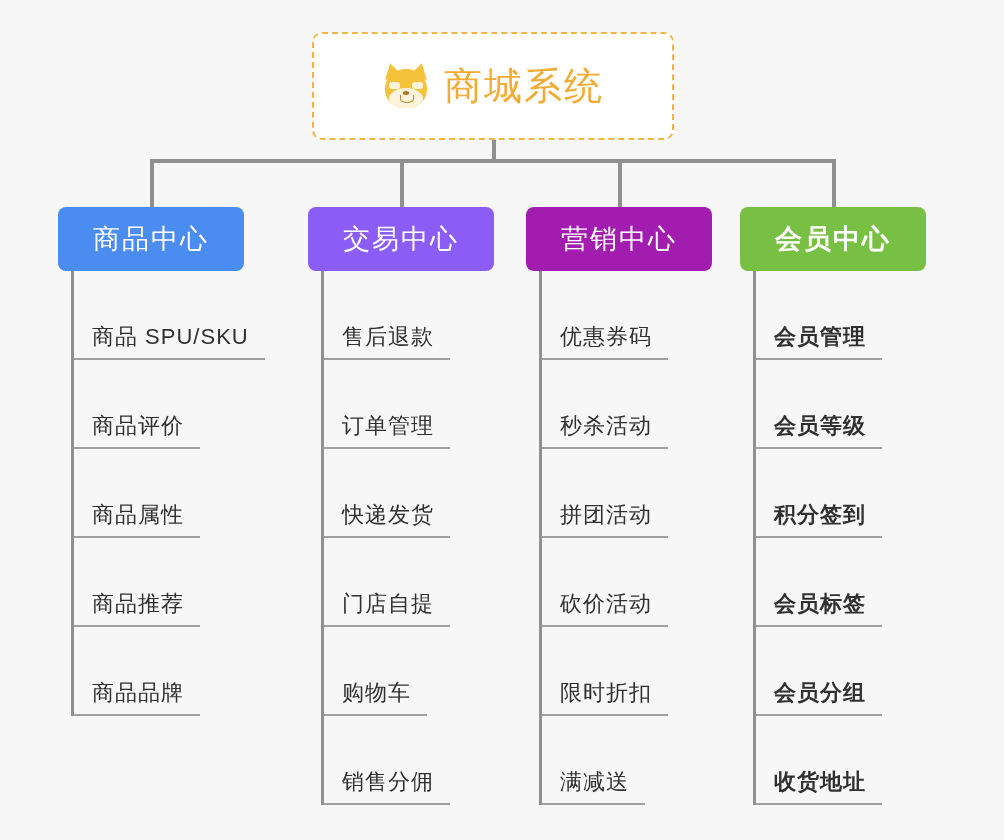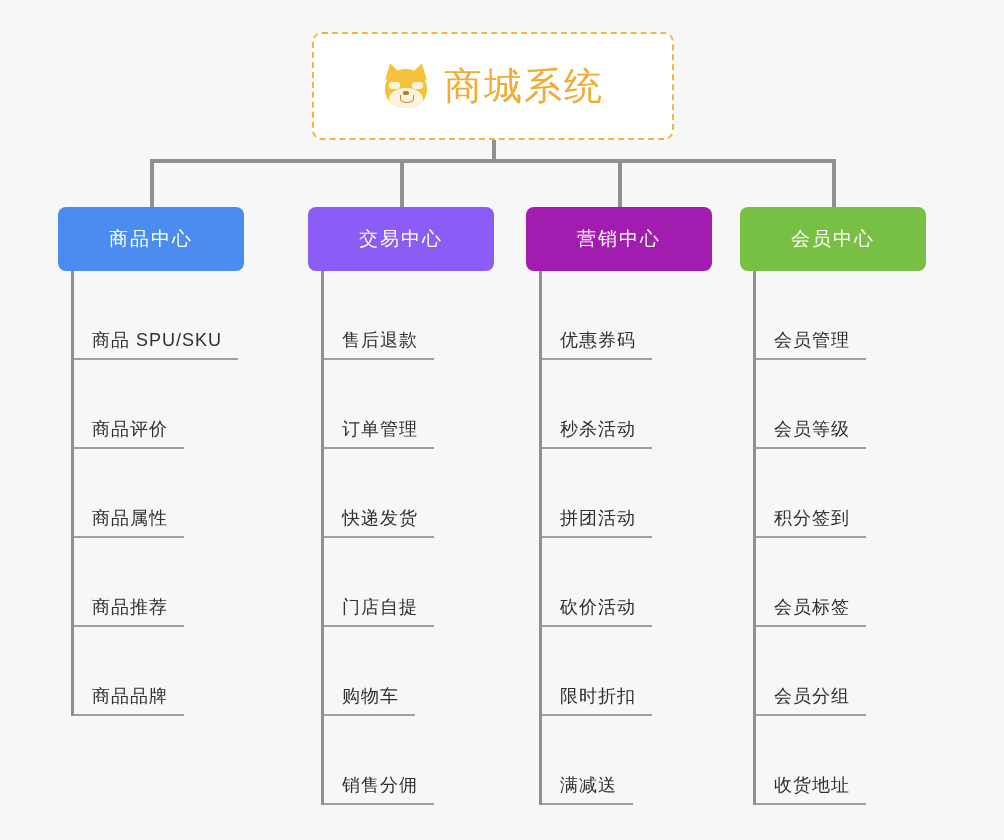--- a/index.html
+++ b/index.html
@@ -135,7 +135,7 @@
     align-items: center;
     justify-content: center;
     color: #ffffff;
-    font-size: 19px;
+    font-size: 27px;
     letter-spacing: 2px;
     box-sizing: border-box;
   }

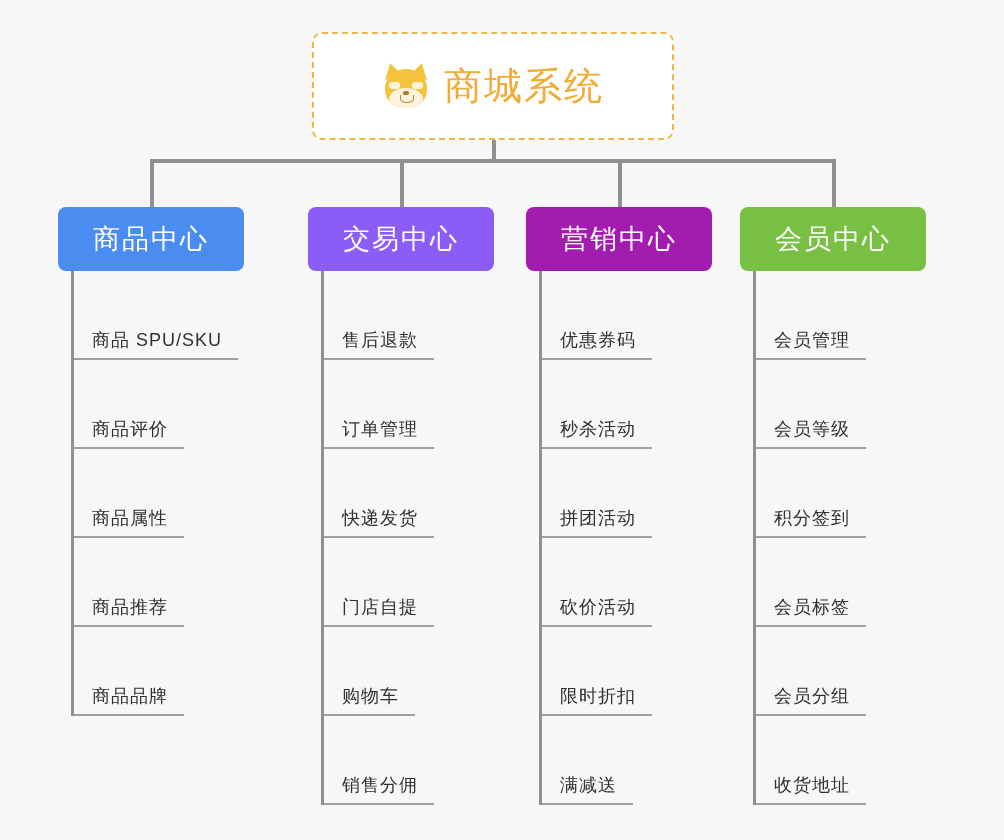--- a/index.html
+++ b/index.html
@@ -126,7 +126,7 @@
   .col1 { left: 58px;  width: 260px; }
   .col2 { left: 308px; width: 240px; }
   .col3 { left: 526px; width: 240px; }
-  .col4 { left: 740px; width: 240px; }
+  .col4 { left: 740px; width: 240px; font-weight: bold; }
 
   .cat-card {
     height: 64px;

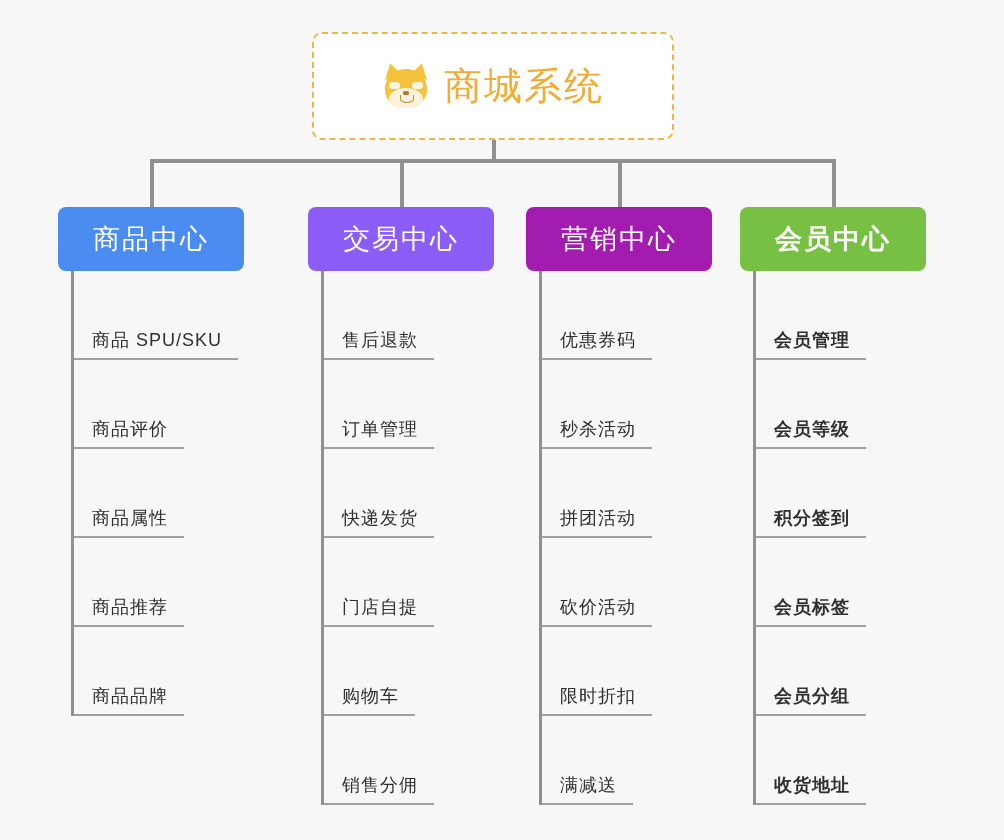--- a/index.html
+++ b/index.html
@@ -159,7 +159,7 @@
     align-items: flex-end;
   }
   .leaf-label {
-    font-size: 18px;
+    font-size: 22px;
     color: #303030;
     letter-spacing: 1px;
     padding: 0 16px 6px 18px;

